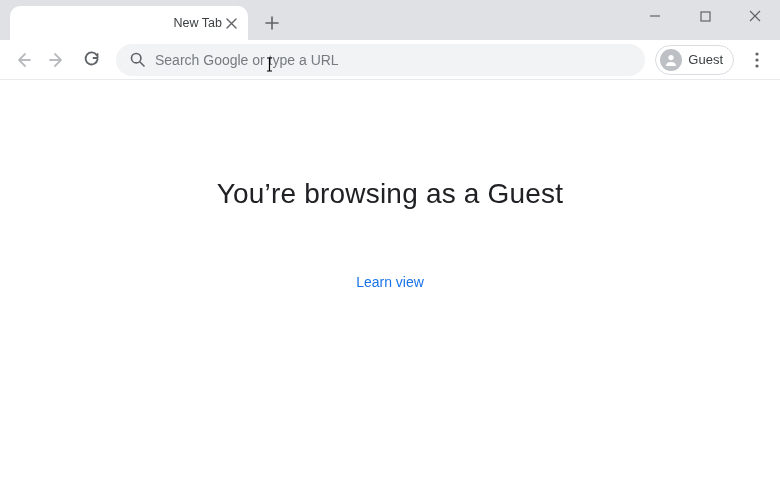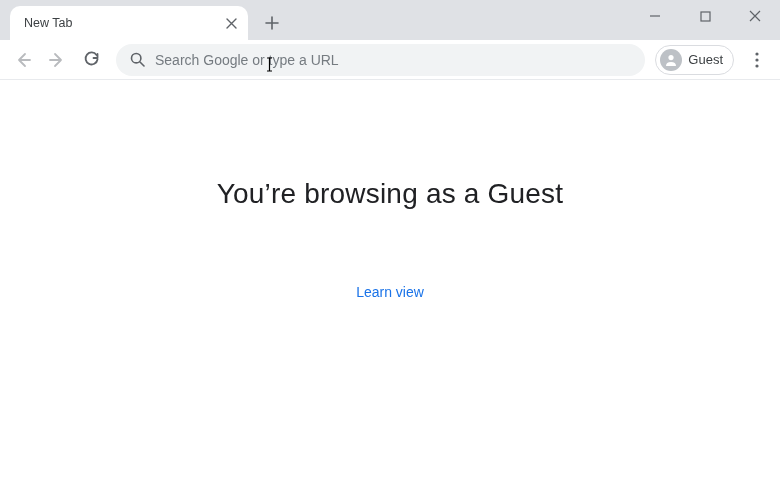--- a/index.html
+++ b/index.html
@@ -17,6 +17,7 @@
     display: flex;
     align-items: flex-end;
     position: relative;
+    text-align: right;
   }
   .tab {
     margin-left: 10px;

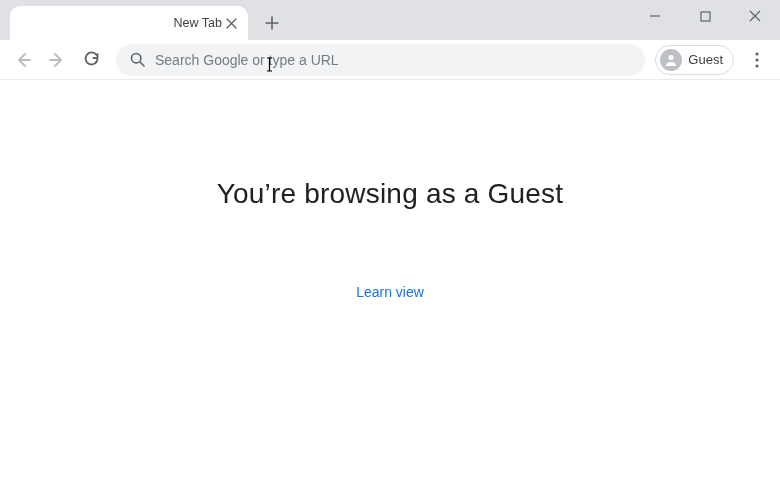--- a/index.html
+++ b/index.html
@@ -139,7 +139,7 @@
     font-size: 28px;
     font-weight: 400;
     color: #202124;
-    margin-bottom: 30px;
+    margin-bottom: 20px;
     letter-spacing: 0.2px;
   }
   .body-text {

